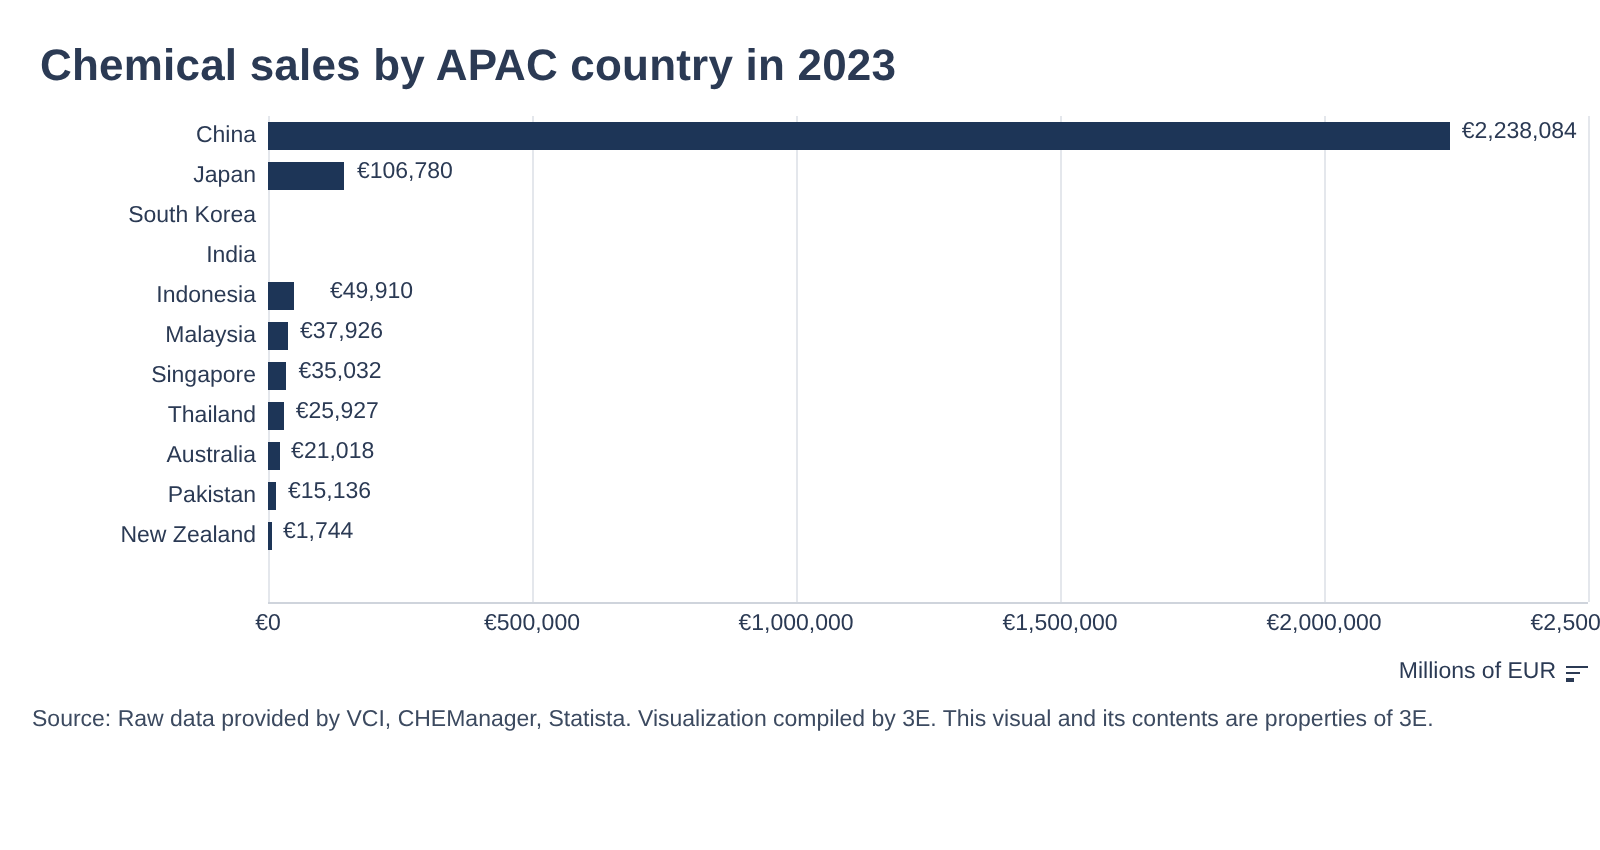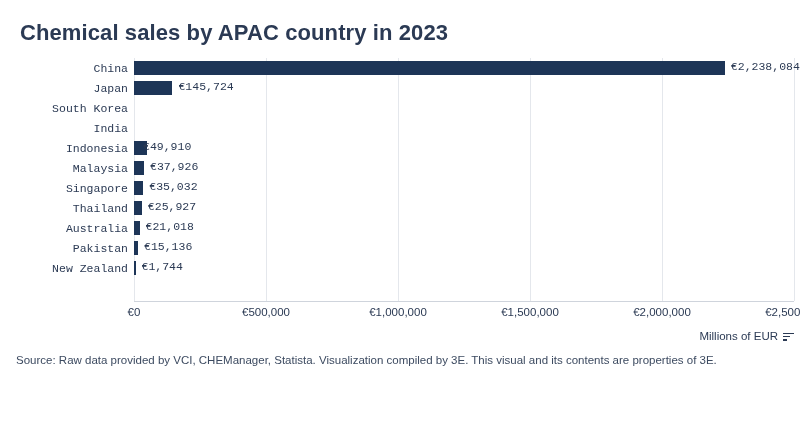--- a/index.html
+++ b/index.html
@@ -46,7 +46,6 @@
     height: 20px;
     display: flex;
     align-items: center;
-    font-family: Liberation Mono, monospace;
   }
   .cat-label {
     position: absolute;

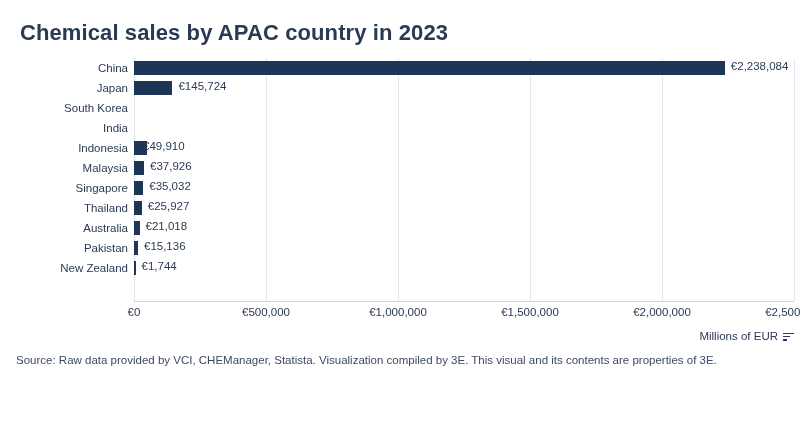--- a/index.html
+++ b/index.html
@@ -183,7 +183,7 @@
           <div class="cat-label">Japan</div>
           <div class="bar-area">
             <div class="bar" style="width: 38.4711px; background: rgb(29, 53, 87);"></div>
-            <div class="bar-value" style="left: 44.4711px;">€145,724</div>
+            <div class="bar-value" style="left: 44.4711px;">€106,780</div>
           </div>
         </div>
         <div class="row">

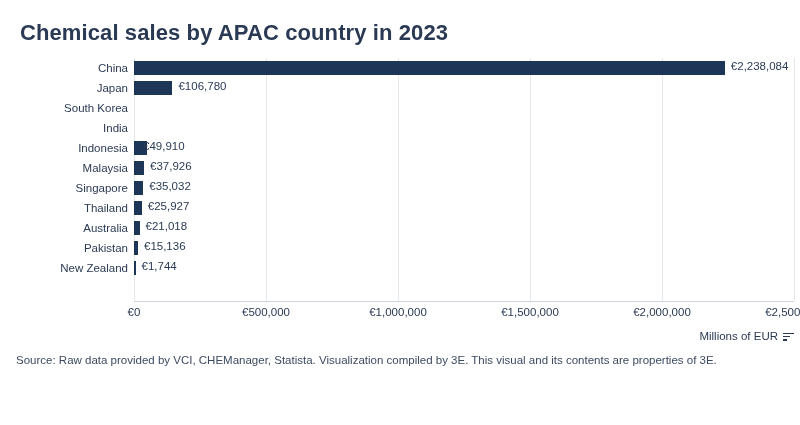--- a/index.html
+++ b/index.html
@@ -196,7 +196,7 @@
           <div class="cat-label">Indonesia</div>
           <div class="bar-area">
             <div class="bar" style="width: 13.1762px; background: rgb(29, 53, 87);"></div>
-            <div class="bar-value" style="left: 9px; text-align: right;">€49,910</div>
+            <div class="bar-value" style="left: 31px; text-align: right;">€49,910</div>
           </div>
         </div>
         <div class="row">

